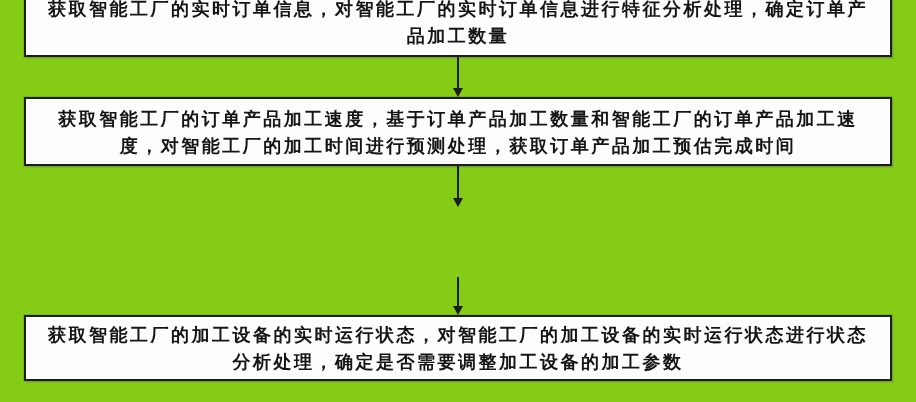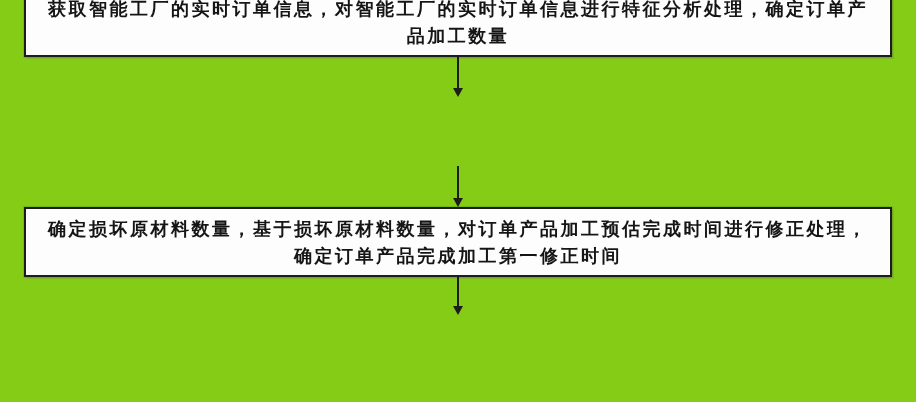--- a/index.html
+++ b/index.html
@@ -78,6 +78,9 @@
     <div class="arrow-head"></div>
   </div>
 
+  <div class="step step-2">
+    <div class="step-text">获取智能工厂的订单产品加工速度，基于订单产品加工数量和智能工厂的订单产品加工速度，对智能工厂的加工时间进行预测处理，获取订单产品加工预估完成时间</div>
+  </div>
 
   <div class="arrow arrow-2">
     <div class="arrow-line"></div>

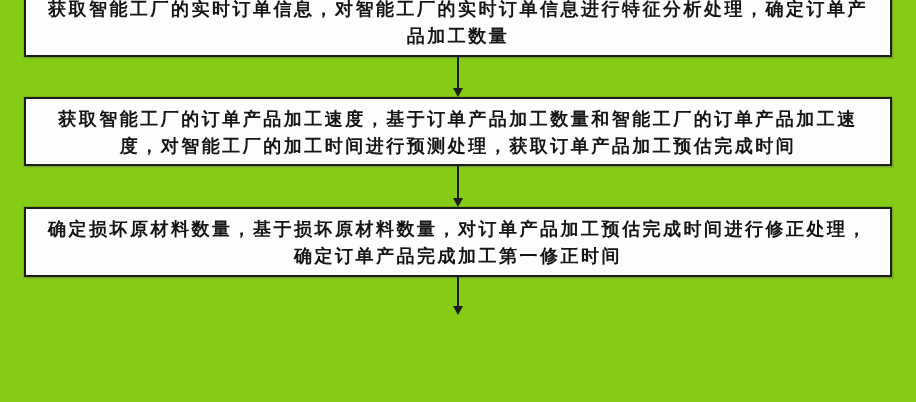--- a/index.html
+++ b/index.html
@@ -87,9 +87,6 @@
     <div class="arrow-head"></div>
   </div>
 
-  <div class="step step-3">
-    <div class="step-text">确定损坏原材料数量，基于损坏原材料数量，对订单产品加工预估完成时间进行修正处理，确定订单产品完成加工第一修正时间</div>
-  </div>
 
   <div class="arrow arrow-3">
     <div class="arrow-line"></div>

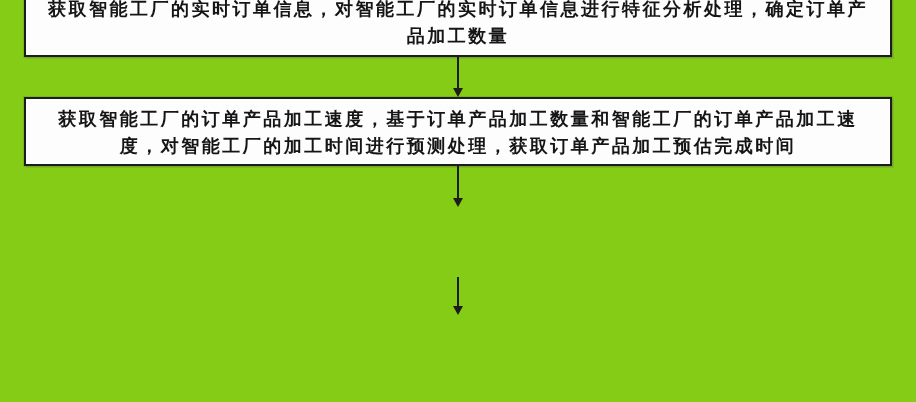--- a/index.html
+++ b/index.html
@@ -93,6 +93,9 @@
     <div class="arrow-head"></div>
   </div>
 
+  <div class="step step-4">
+    <div class="step-text">获取智能工厂的加工设备的实时运行状态，对智能工厂的加工设备的实时运行状态进行状态分析处理，确定是否需要调整加工设备的加工参数</div>
+  </div>
 
 </div>
 

